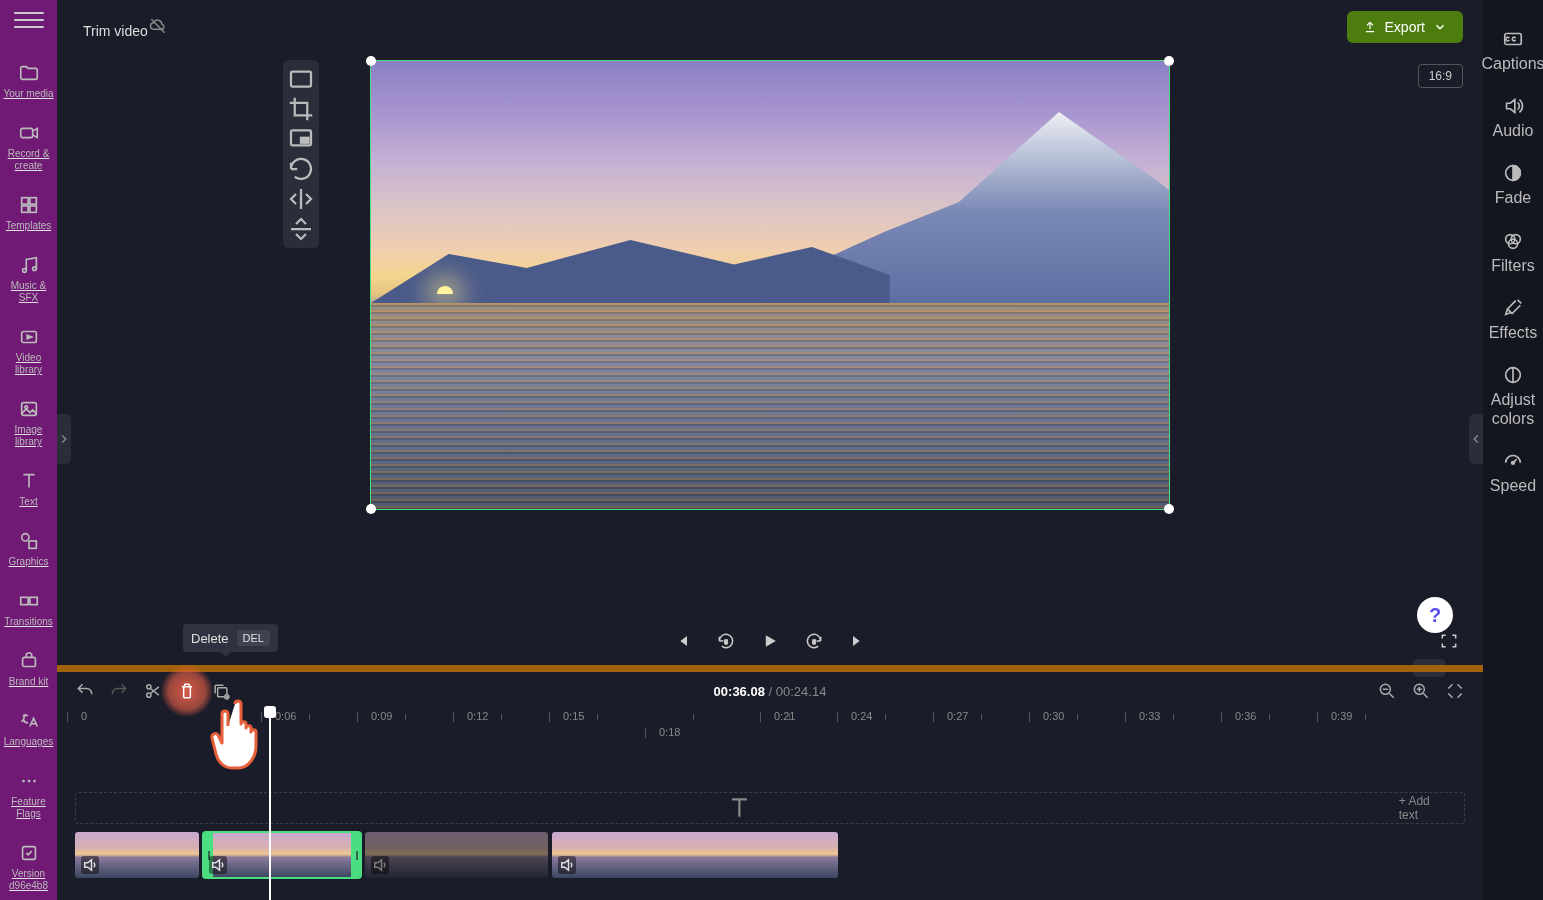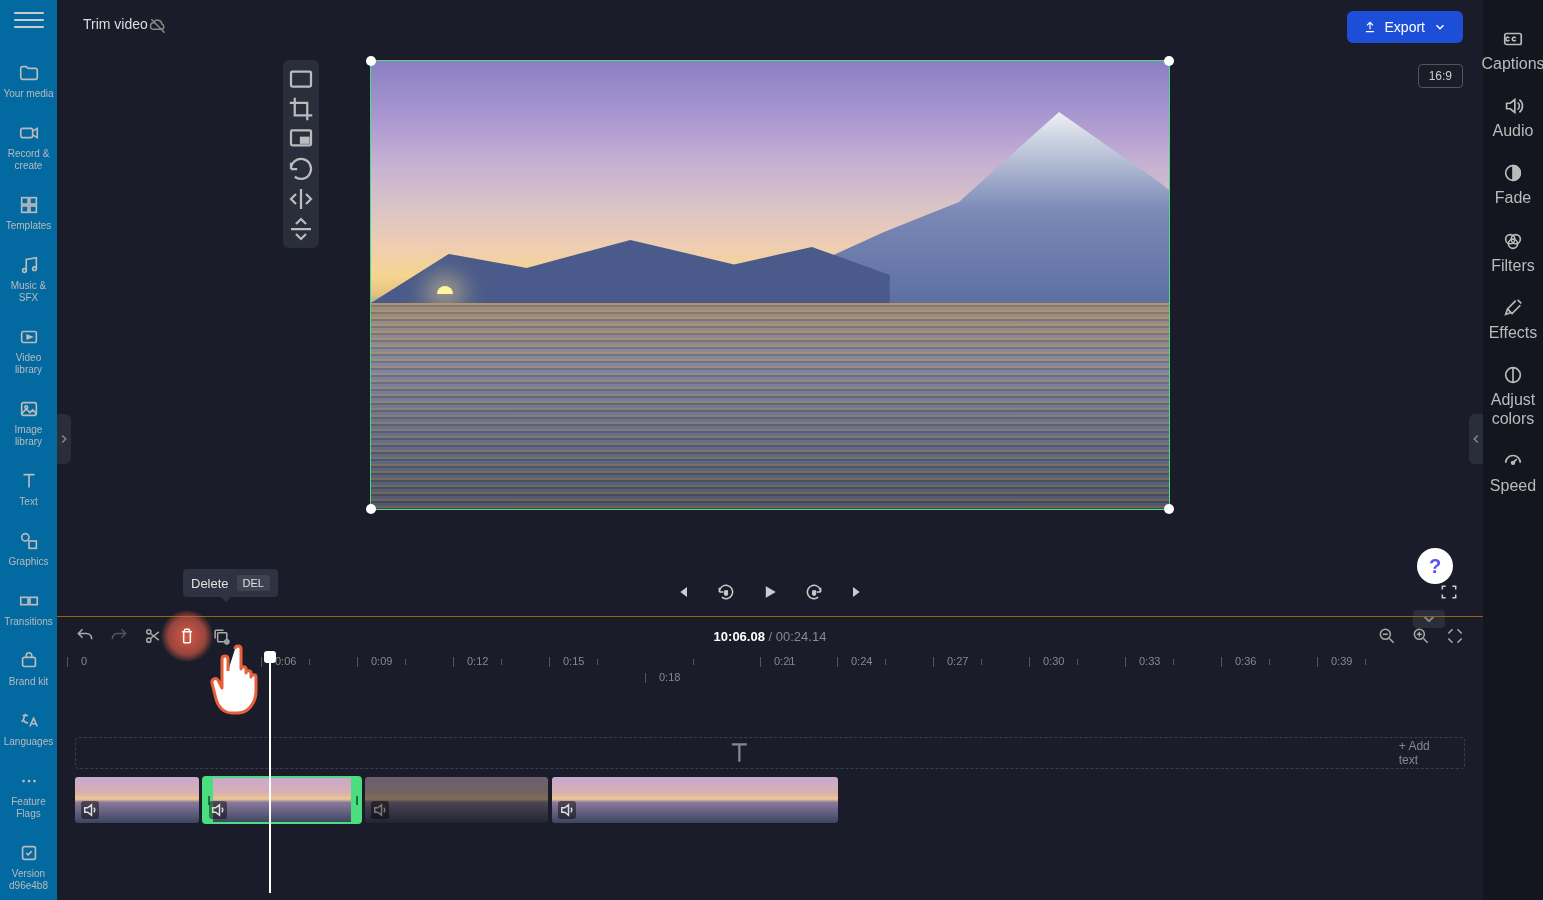--- a/index.html
+++ b/index.html
@@ -51,7 +51,7 @@
   padding: 0 20px 0 26px;
   justify-content: space-between;
 }
-.top-left { display: flex; align-items: flex-start; }
+.top-left { display: flex; align-items: flex-end; }
 .top-title { font-size: 14px; color: #ddd; }
 .top-cloud { color: #888; }
 .export-btn {

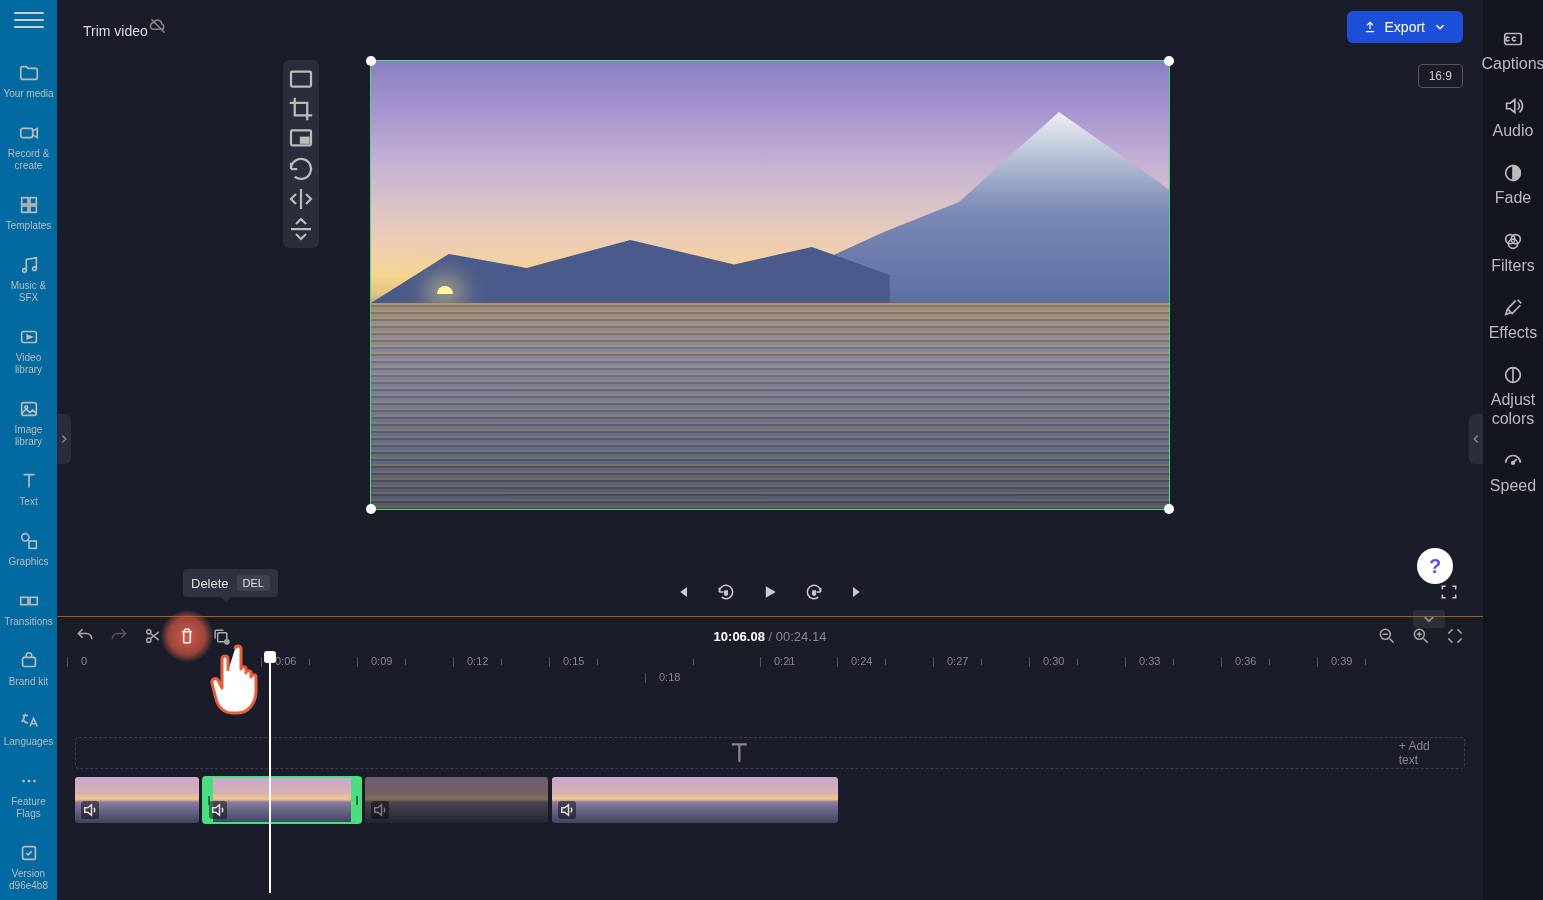--- a/index.html
+++ b/index.html
@@ -55,7 +55,7 @@
 .top-title { font-size: 14px; color: #ddd; }
 .top-cloud { color: #888; }
 .export-btn {
-  background: #1d4ed8;
+  background: #4d7c0f;
   color: #fff;
   border: none;
   padding: 8px 16px;

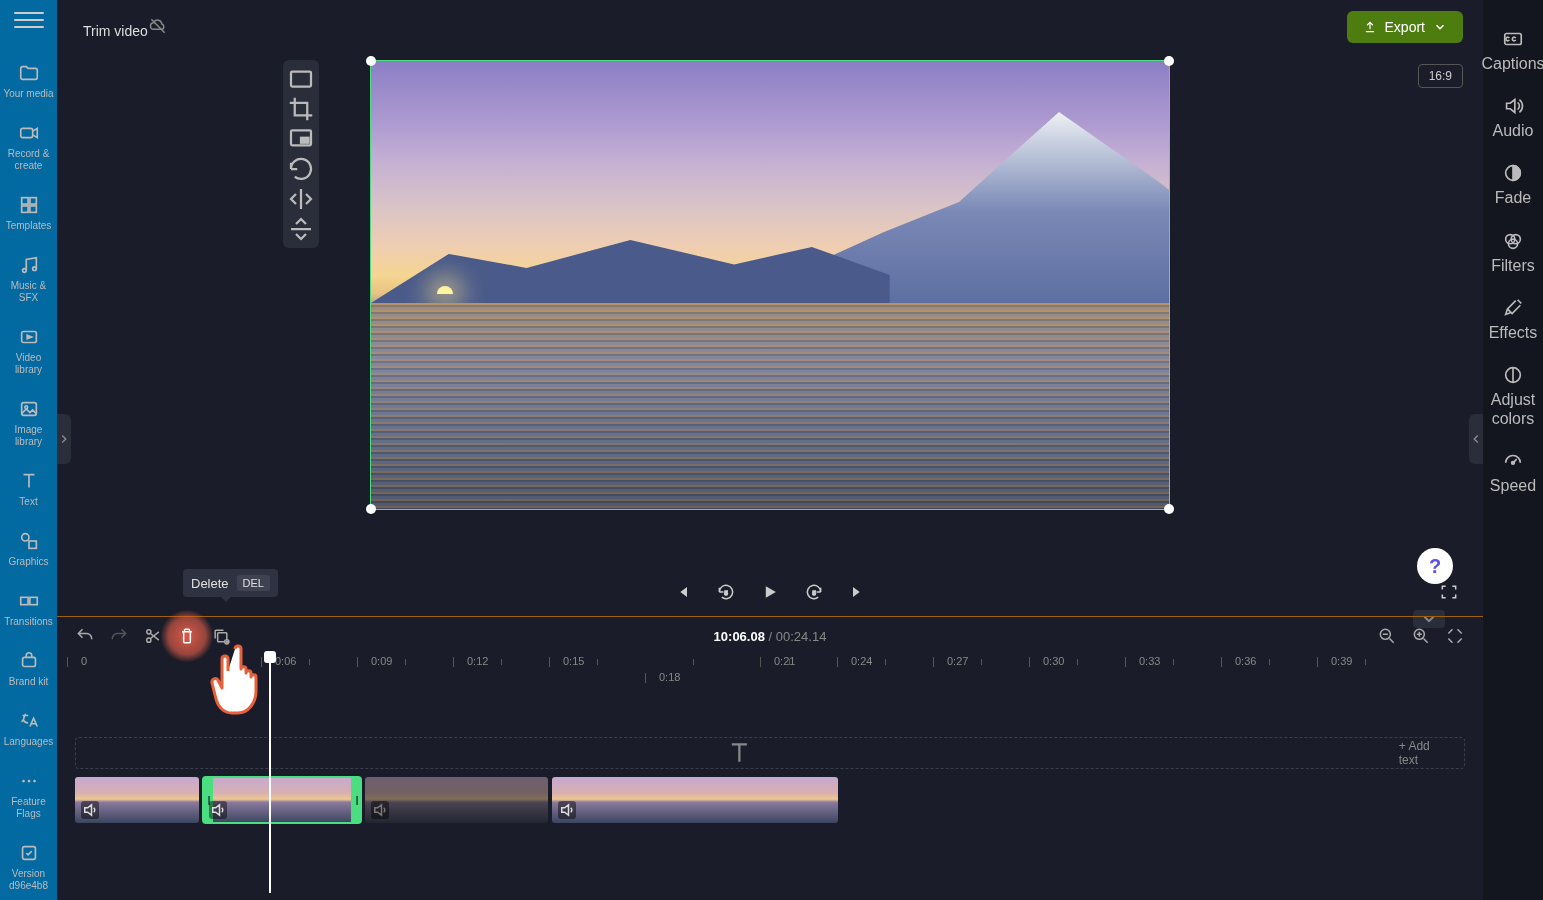--- a/index.html
+++ b/index.html
@@ -15,11 +15,12 @@
 }
 .left-sidebar {
   width: 57px;
-  background: #0369a1;
+  background: #701a75;
   display: flex;
   flex-direction: column;
   align-items: center;
   padding-top: 12px;
+  text-decoration: underline;
 }
 .hamburger {
   width: 30px; height: 30px;

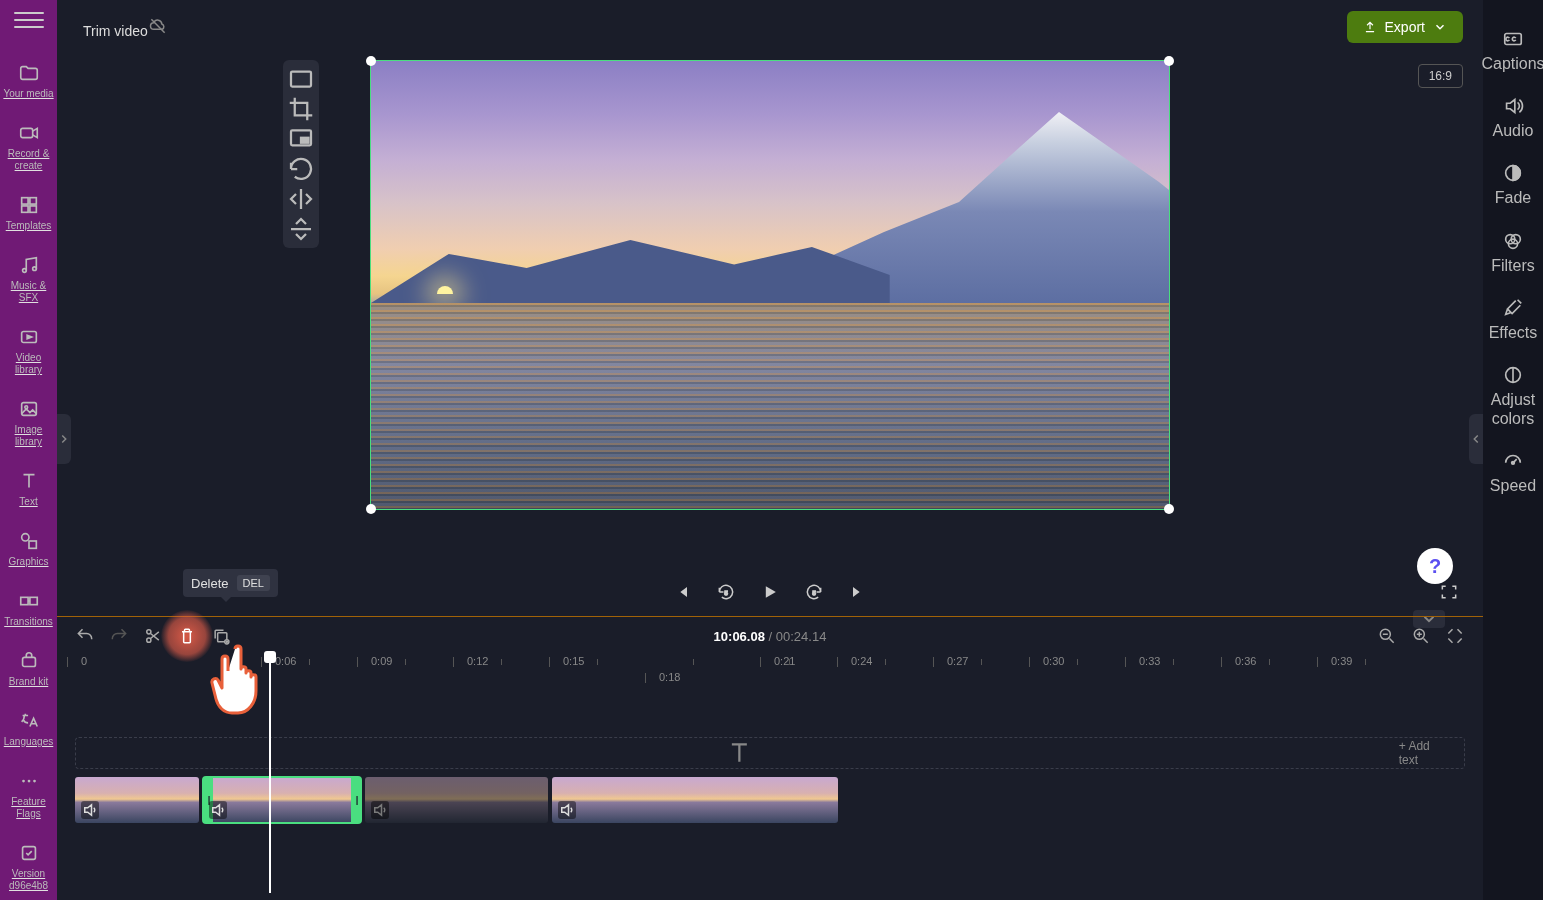--- a/index.html
+++ b/index.html
@@ -164,8 +164,8 @@
   cursor: pointer;
 }
 .timeline-section {
-  border-top: 1px solid #a16207;
-  height: 284px;
+  border-top: 7px solid #a16207;
+  height: 235px;
   position: relative;
 }
 .timeline-toolbar {

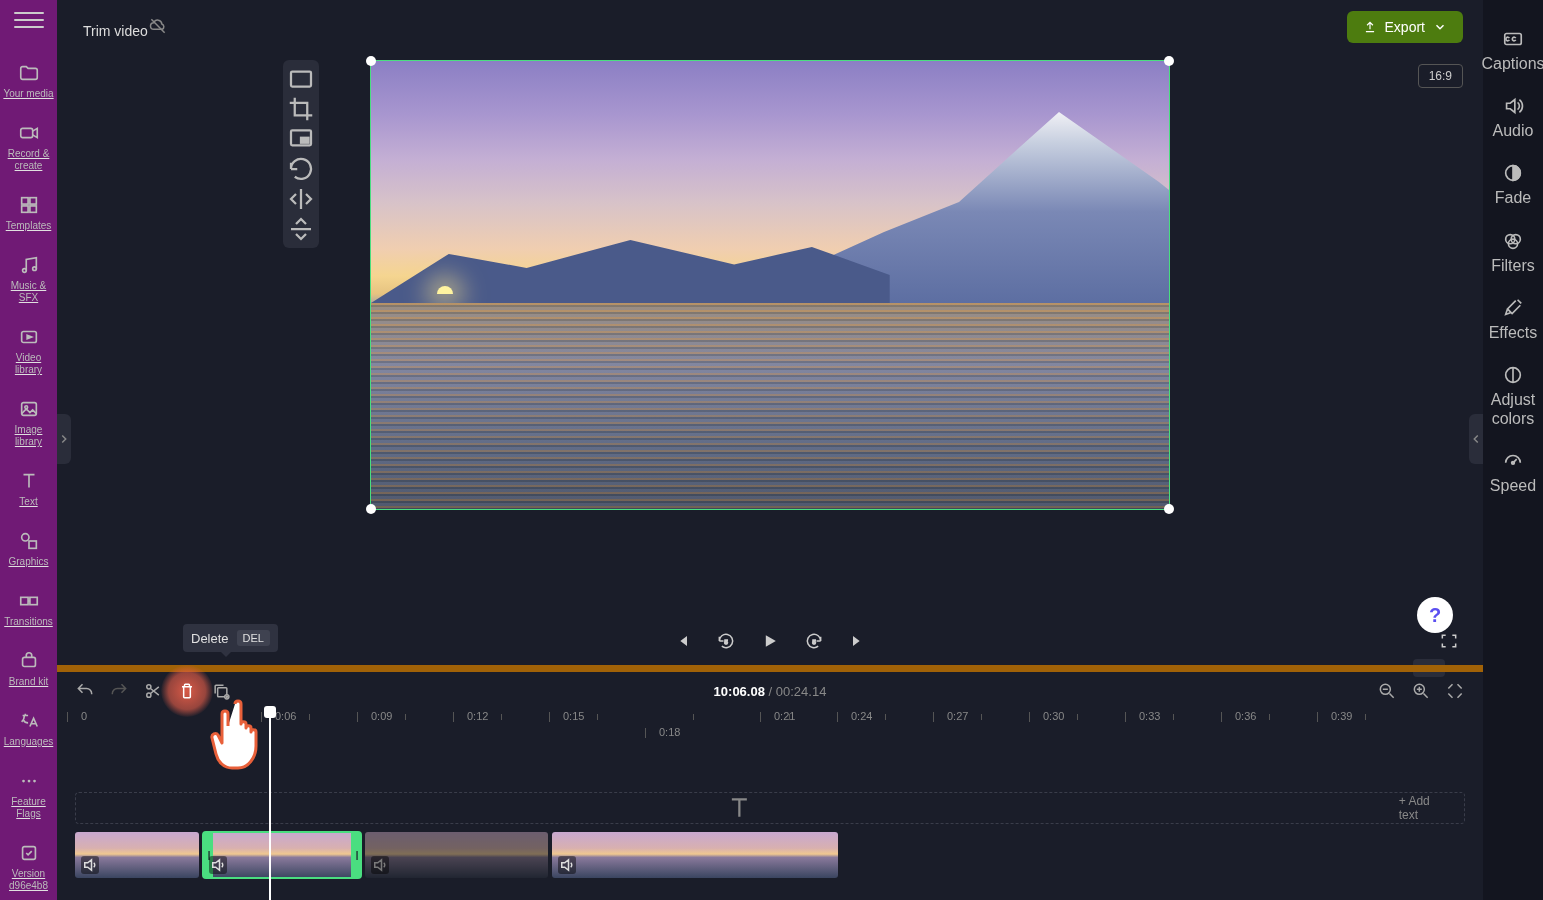--- a/index.html
+++ b/index.html
@@ -639,7 +639,7 @@
           </svg>
       </div>
       <div class="timecode-center">
-        <span class="current">10:06.08</span>
+        <span class="current">00:36.08</span>
         <span class="total"> / <span>00:24.14</span></span>
       </div>
       <div class="tl-right">

